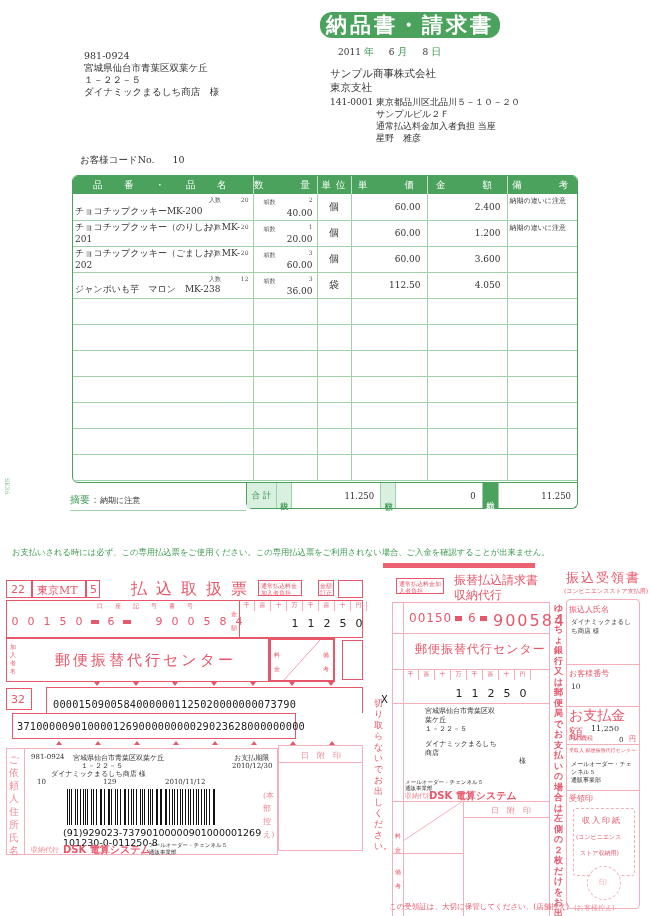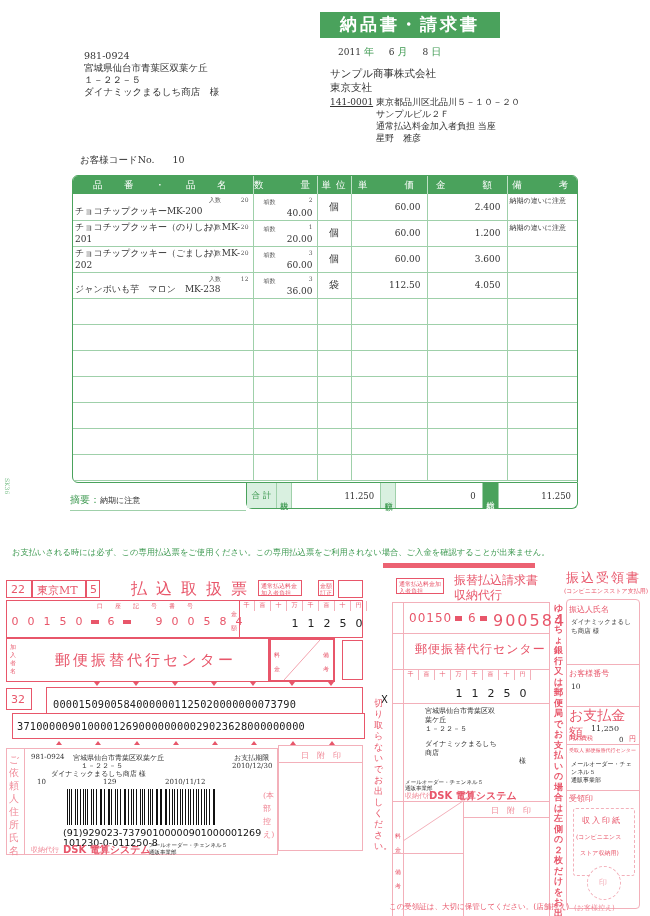--- a/index.html
+++ b/index.html
@@ -8,8 +8,8 @@
   .abs { position: absolute; }
 
   
-  .title-box { left: 320px; top: 12px; width: 180px; height: 26px; background: #4aa25c; border-radius: 0; color: #fff;
-    font-family: Liberation Serif, serif; font-size: 17px; font-weight: bold; letter-spacing: 3px; text-align: center; line-height: 26px; }
+  .title-box { left: 320px; top: 12px; width: 180px; height: 26px; background: #4aa25c; border-radius: 12px; color: #fff;
+    font-family: Liberation Serif, serif; font-size: 21px; font-weight: bold; letter-spacing: 3px; text-align: center; line-height: 26px; }
 
   .date { left: 338px; top: 45px; font-size: 9px; }
   .date span { display: inline-block; }

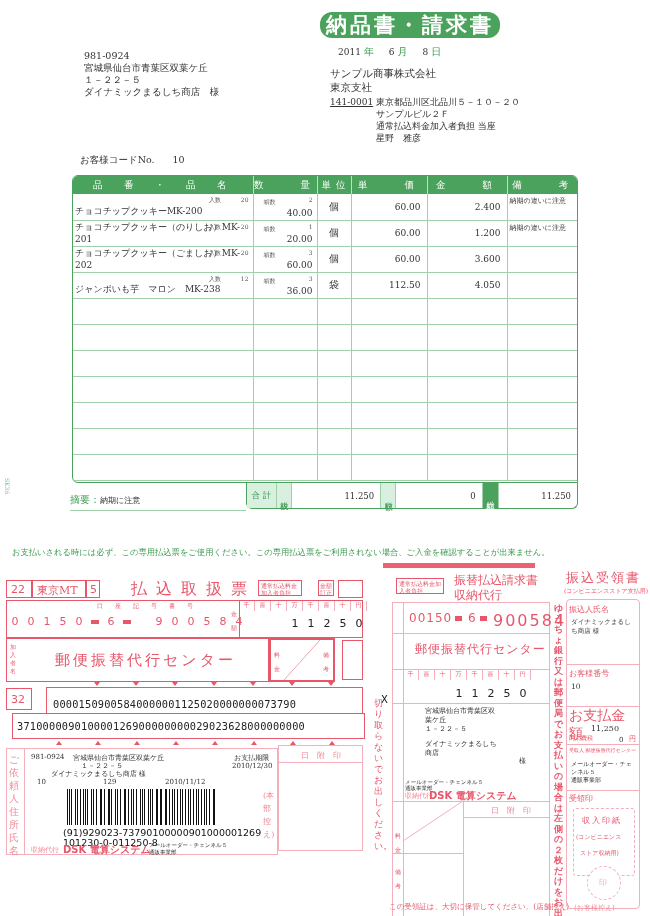--- a/index.html
+++ b/index.html
@@ -22,7 +22,7 @@
   .issuer { left: 330px; top: 66px; font-size: 10.5px; line-height: 14px; }
   .issuer-detail { left: 330px; top: 96px; font-size: 9px; line-height: 12px; }
   .issuer-detail .row { display: flex; }
-  .issuer-detail .zip { width: 46px; text-decoration: underline; }
+  .issuer-detail .zip { width: 46px; }
   .issuer-detail .fax { margin-left: 28px; }
 
   

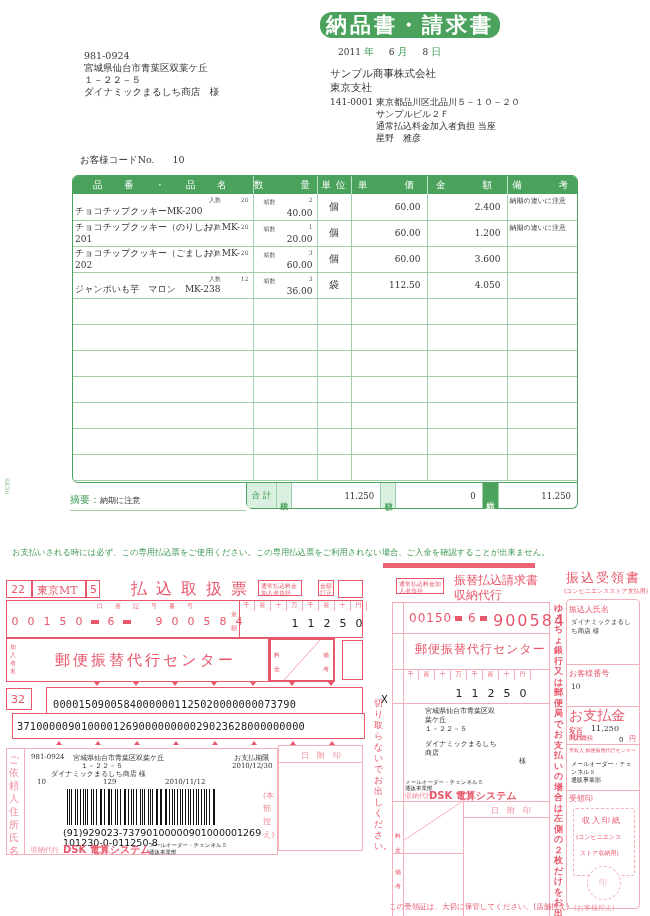--- a/index.html
+++ b/index.html
@@ -361,7 +361,7 @@
   <div class="rbox" style="left:40px;top:107px;width:317px;height:26px;border-bottom:none">
     <div class="ocr" style="position:absolute;left:6px;top:10px">00001509005840000001125020000000073790</div>
   </div>
-  <div class="rbox" style="left:6px;top:133px;width:353px;height:26px">
+  <div class="rbox" style="left:6px;top:133px;width:284px;height:26px">
     <div class="ocr" style="position:absolute;left:4px;top:6px">371000009010000126900000000029023628000000000</div>
   </div>
   <div id="tri-bot"></div>

